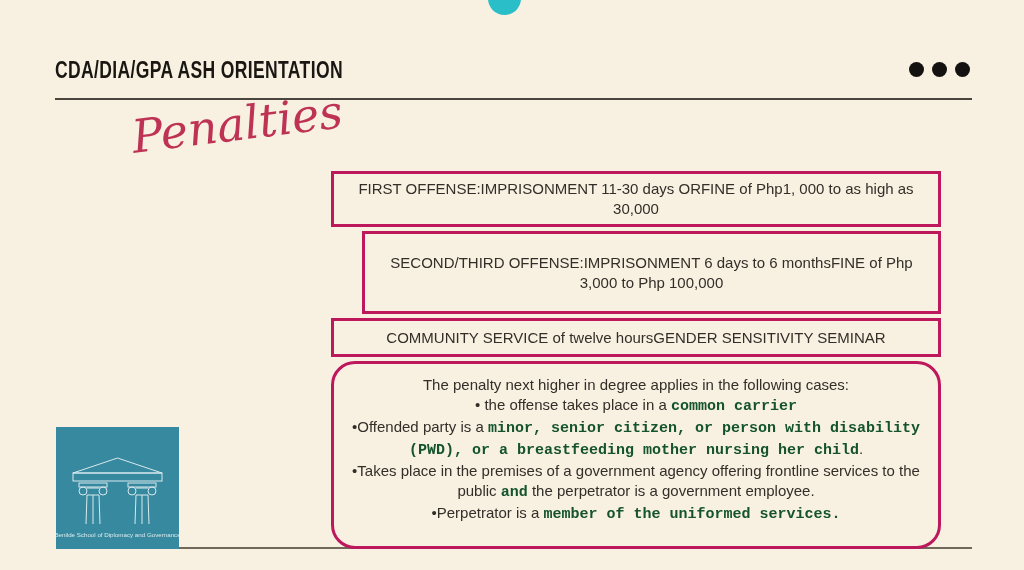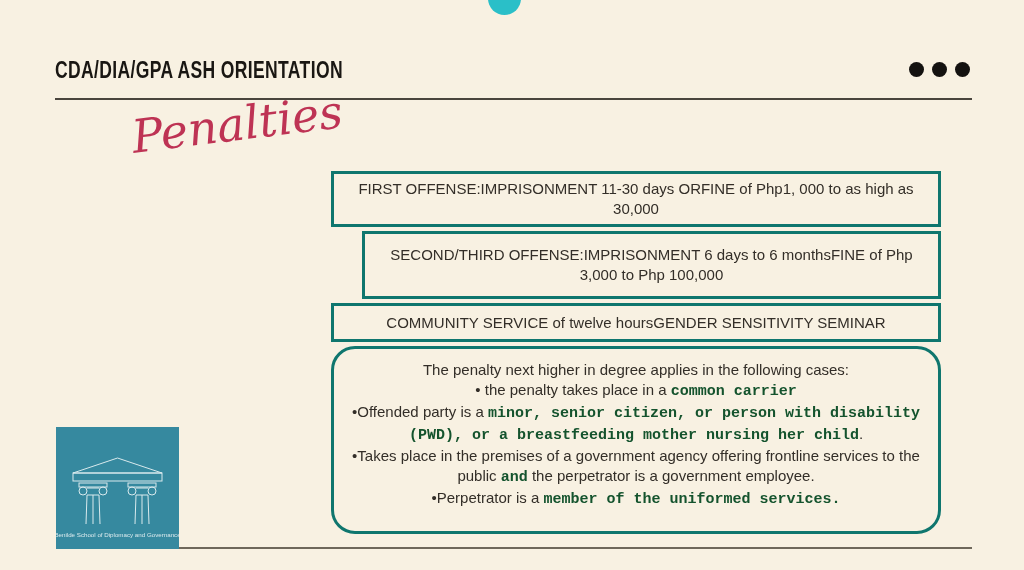--- a/index.html
+++ b/index.html
@@ -70,7 +70,7 @@
     z-index: 2;
   }
   .pbox {
-    border: 3px solid #0f766e;
+    border: 3px solid #be185d;
     background: #F8F1E2;
     display: flex;
     flex-direction: column;

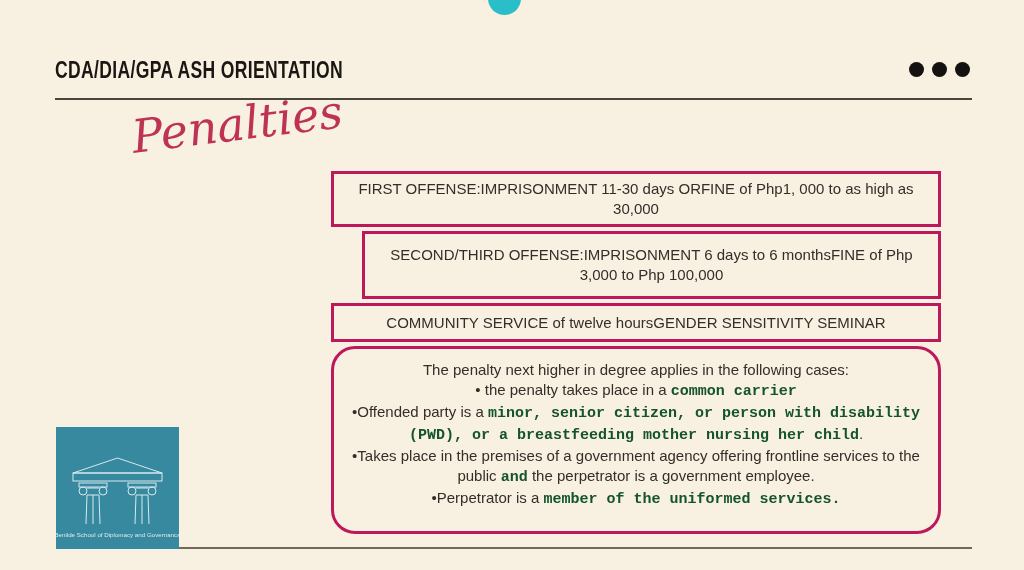--- a/index.html
+++ b/index.html
@@ -85,7 +85,7 @@
   .pbox .line { width: 100%; }
   .pbox .bold { font-weight: 700; color: #14532d; font-family: Liberation Mono, monospace; }
   .pbox-0 { height: 56px; }
-  .pbox-1 { height: 68px; margin-left: 31px; }
+  .pbox-1 { height: 83px; margin-left: 31px; }
   .pbox-2 { height: 39px; }
   .pbox-3 { height: 188px; justify-content: flex-start; padding-top: 11px; border-radius: 24px; }
   .logo {

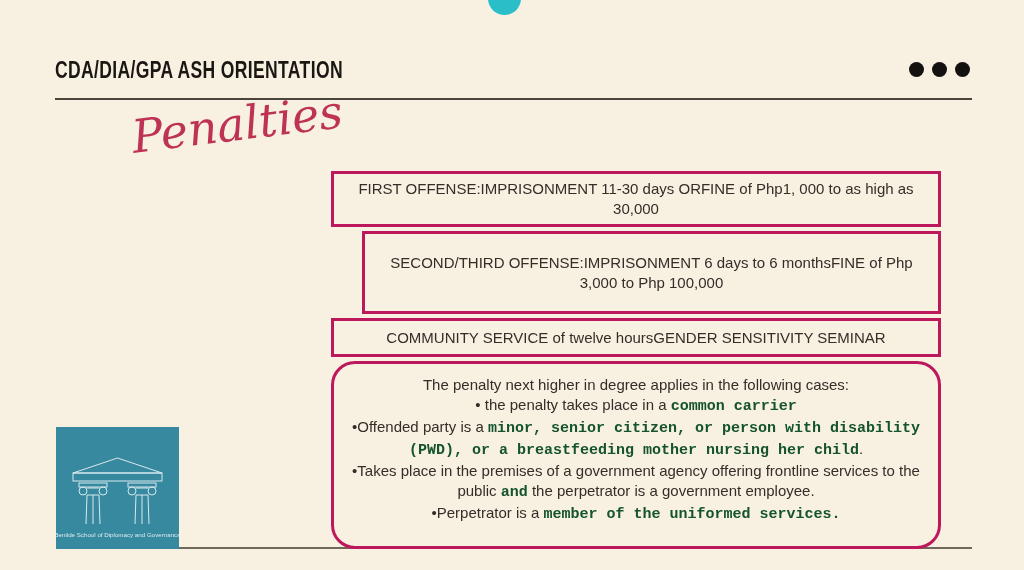--- a/index.html
+++ b/index.html
@@ -130,7 +130,7 @@
       </div>
     <div class="pbox pbox-3">
         <div class="line"><span>The penalty next higher in degree applies in the following cases:</span></div>
-        <div class="line"><span>• the penalty takes place in a </span><span class="bold">common carrier</span></div>
+        <div class="line"><span>• the offense takes place in a </span><span class="bold">common carrier</span></div>
         <div class="line"><span>•Offended party is a </span><span class="bold">minor, senior citizen, or person with disability (PWD), or a breastfeeding mother nursing her child</span><span>.</span></div>
         <div class="line"><span>•Takes place in the premises of a government agency offering frontline services to the public </span><span class="bold">and</span><span> the perpetrator is a government employee.</span></div>
         <div class="line"><span>•Perpetrator is a </span><span class="bold">member of the uniformed services.</span></div>

